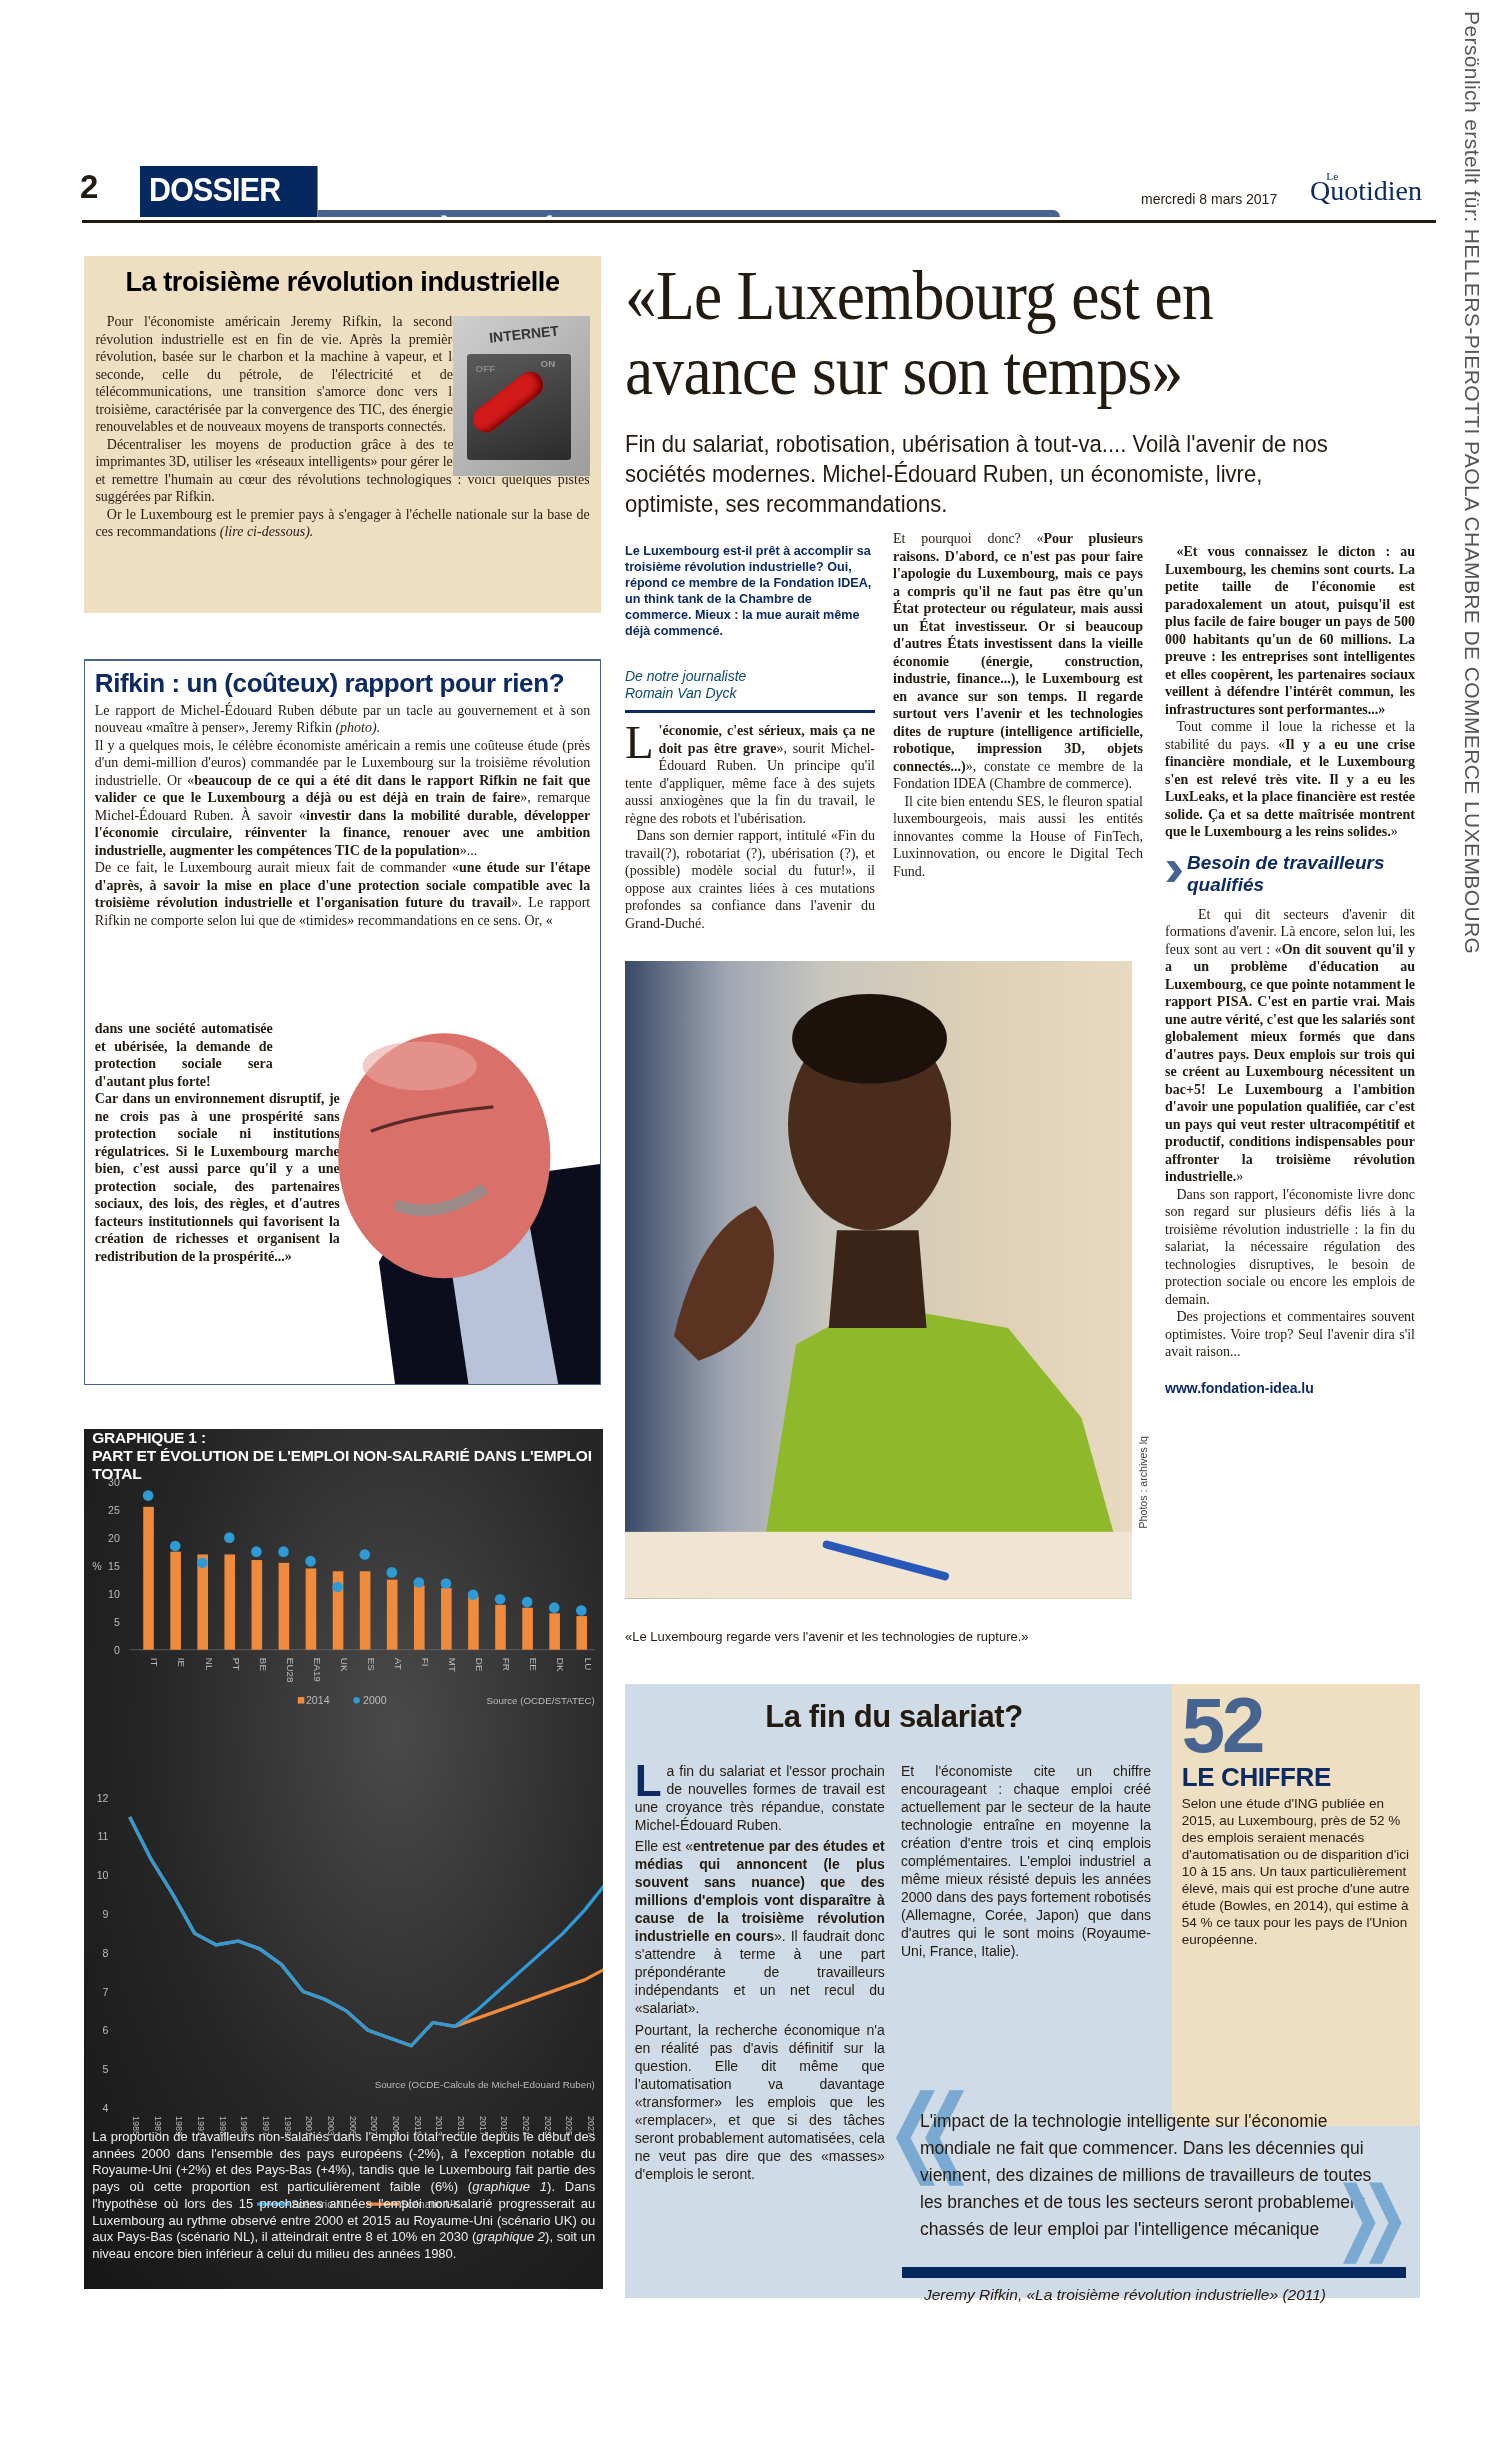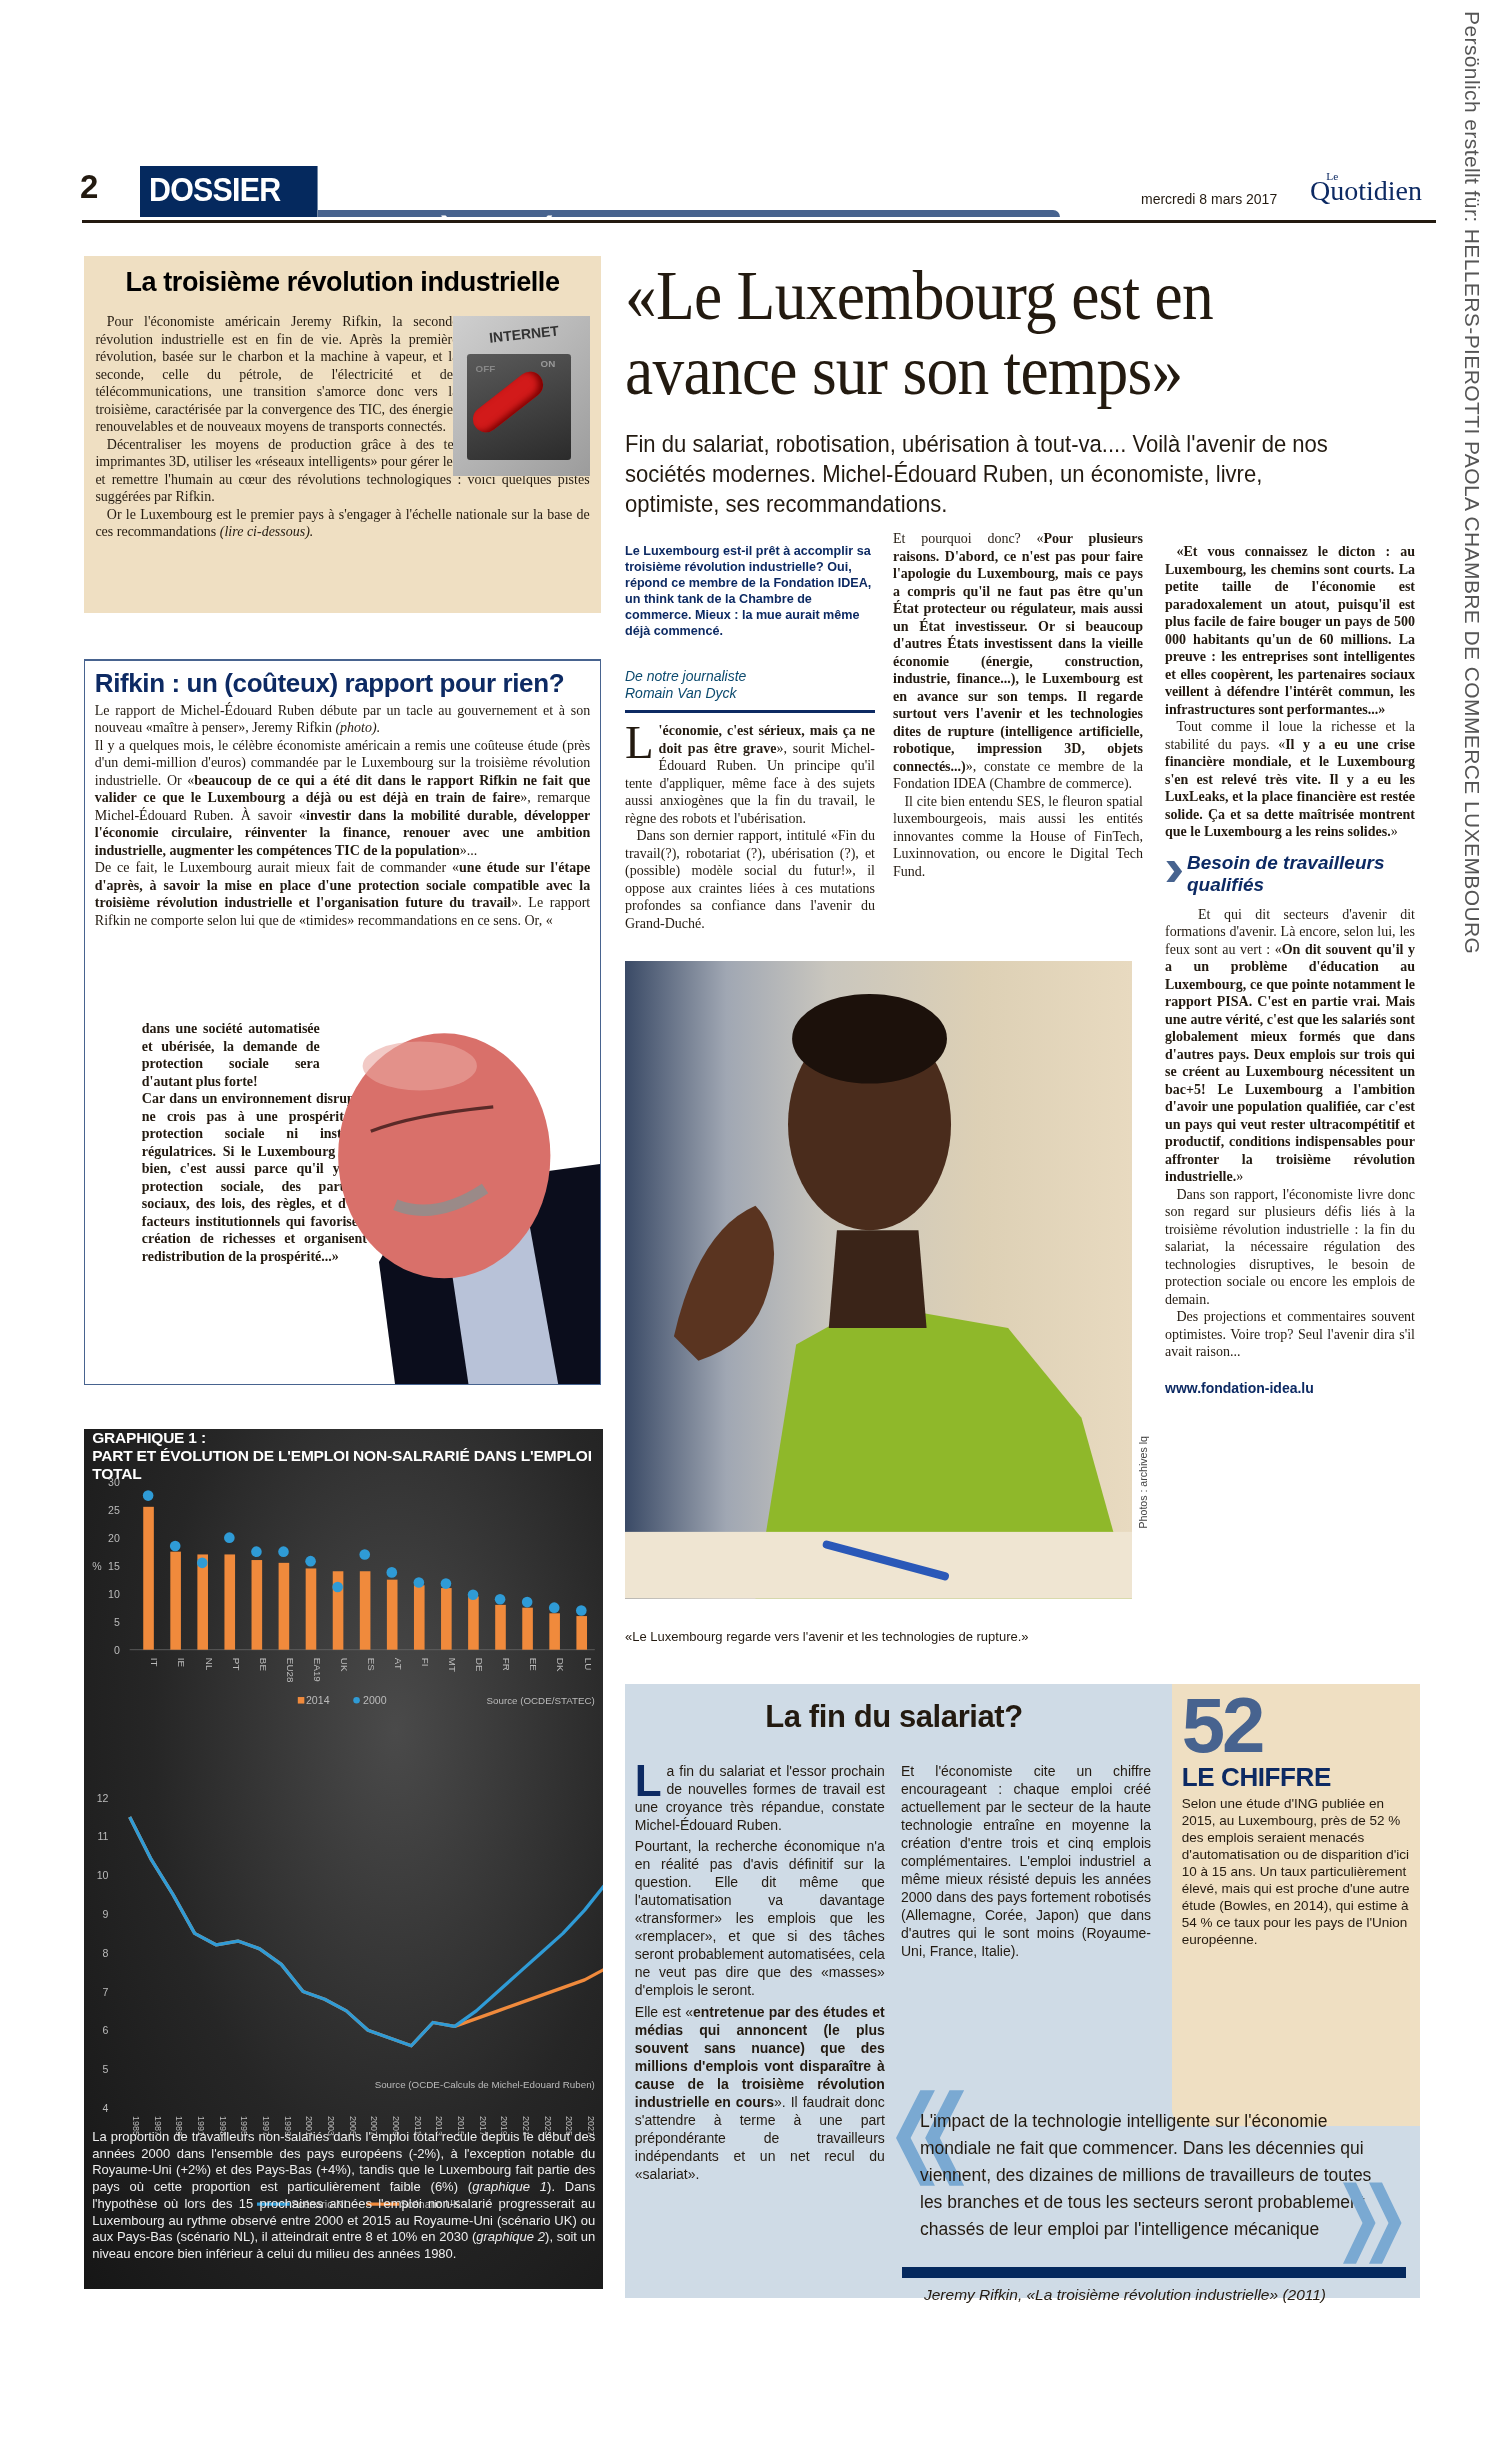--- a/index.html
+++ b/index.html
@@ -135,7 +135,7 @@
     <p style="text-indent:0"><span>Il y a quelques mois, le célèbre économiste américain a remis une coûteuse étude (près d'un demi-million d'euros) commandée par le Luxembourg sur la troisième révolution industrielle. Or «</span><b>beaucoup de ce qui a été dit dans le rapport Rifkin ne fait que valider ce que le Luxembourg a déjà ou est déjà en train de faire</b><span>», remarque Michel-Édouard Ruben. À savoir «</span><b>investir dans la mobilité durable, développer l'économie circulaire, réinventer la finance, renouer avec une ambition industrielle, augmenter les compétences TIC de la population</b><span>»...</span></p>
     <p style="text-indent:0"><span>De ce fait, le Luxembourg aurait mieux fait de commander «</span><b>une étude sur l'étape d'après, à savoir la mise en place d'une protection sociale compatible avec la troisième révolution industrielle et l'organisation future du travail</b><span>». Le rapport Rifkin ne comporte selon lui que de «timides» recommandations en ce sens. Or, «</span></p>
   </div>
-  <div class="body-text serif" style="position:absolute; left:9.8px; top:359px; width:245px;margin-left:47px;">
+  <div class="body-text serif" style="position:absolute; left:9.8px; top:359px; width:245px;">
     <p style="text-indent:0; width:178px;"><b>dans une société automatisée et ubérisée, la demande de protection sociale sera d'autant plus forte!</b></p>
     <p style="text-indent:0; width:245px;"><b>Car dans un environnement disruptif, je ne crois pas à une prospérité sans protection sociale ni institutions régulatrices. Si le Luxembourg marche bien, c'est aussi parce qu'il y a une protection sociale, des partenaires sociaux, des lois, des règles, et d'autres facteurs institutionnels qui favorisent la création de richesses et organisent la redistribution de la prospérité...»</b></p>
   </div>

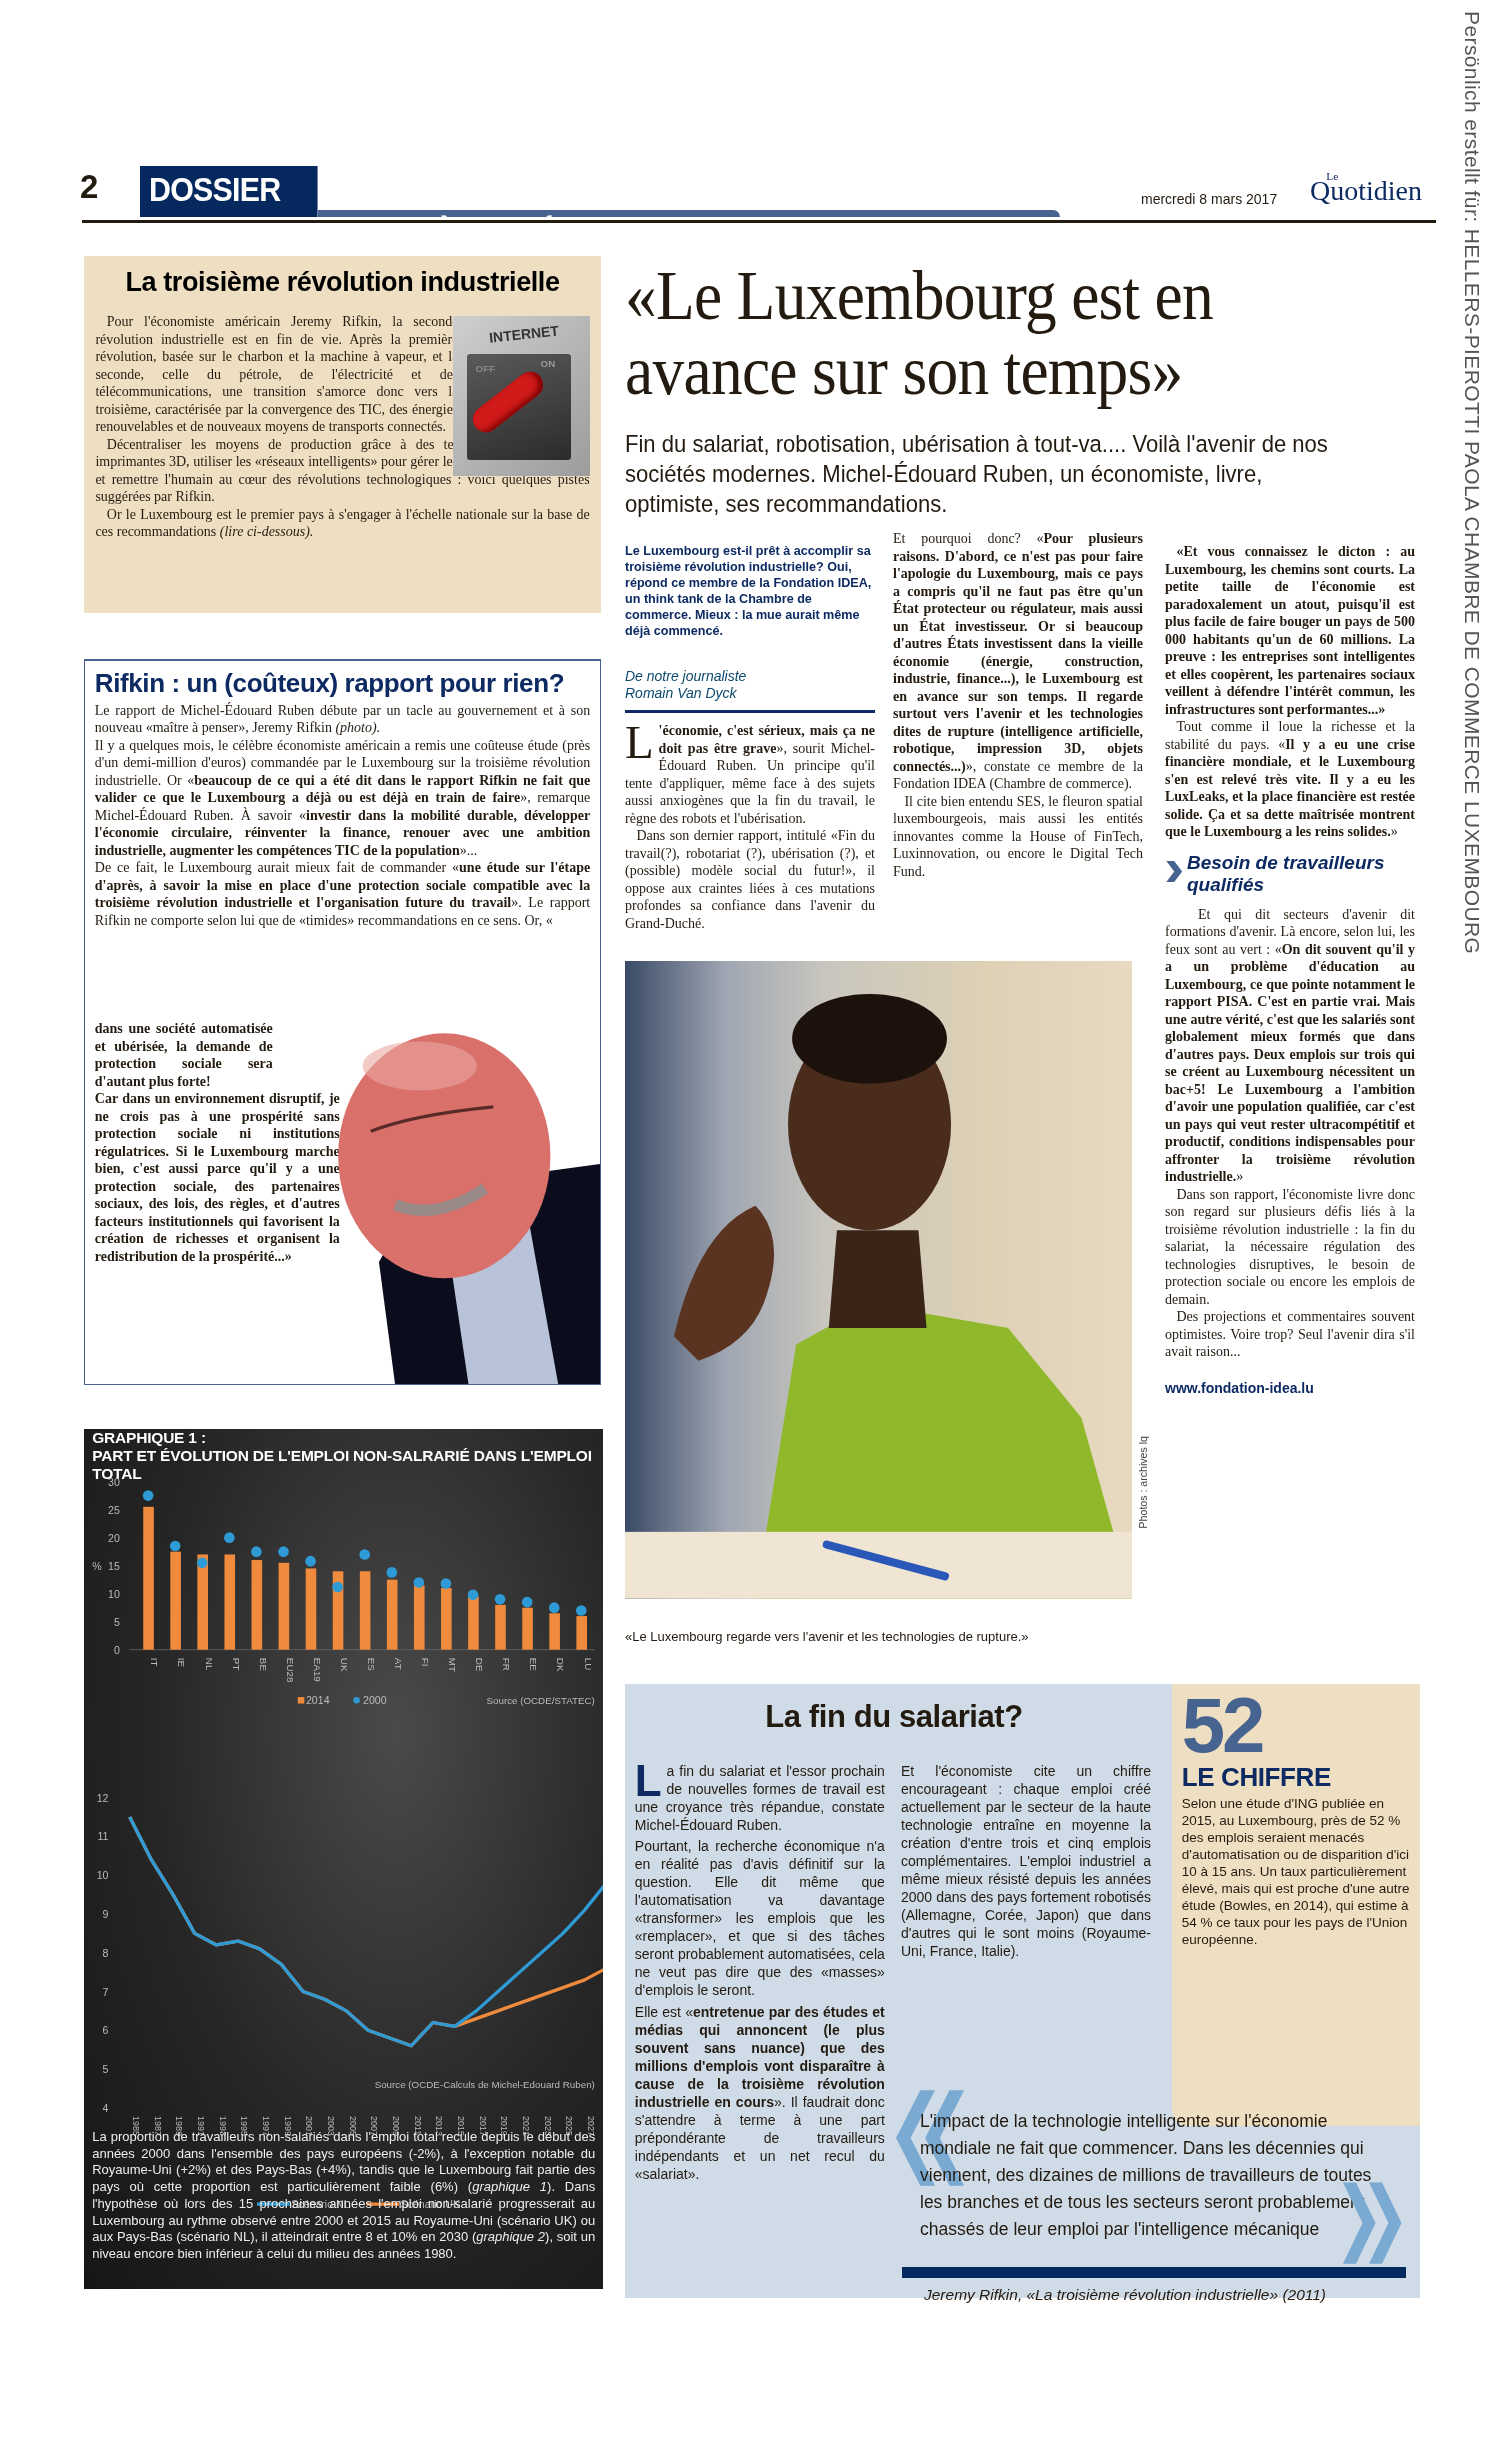--- a/index.html
+++ b/index.html
@@ -328,8 +328,8 @@
   <div id="salariat-title">La fin du salariat?</div>
   <div id="sal-col1" class="sal-text">
     <p><span class="dropcap-l">L</span><span>a fin du salariat et l'essor prochain de nouvelles formes de travail est une croyance très répandue, constate Michel-Édouard Ruben.</span></p>
+    <p><span>Elle est «</span><b>entretenue par des études et médias qui annoncent (le plus souvent sans nuance) que des millions d'emplois vont disparaître à cause de la troisième révolution industrielle en cours</b><span>». Il faudrait donc s'attendre à terme à une part prépondérante de travailleurs indépendants et un net recul du «salariat».</span></p>
     <p>Pourtant, la recherche économique n'a en réalité pas d'avis définitif sur la question. Elle dit même que l'automatisation va davantage «transformer» les emplois que les «remplacer», et que si des tâches seront probablement automatisées, cela ne veut pas dire que des «masses» d'emplois le seront.</p>
-    <p><span>Elle est «</span><b>entretenue par des études et médias qui annoncent (le plus souvent sans nuance) que des millions d'emplois vont disparaître à cause de la troisième révolution industrielle en cours</b><span>». Il faudrait donc s'attendre à terme à une part prépondérante de travailleurs indépendants et un net recul du «salariat».</span></p>
   </div>
   <div id="sal-col2" class="sal-text">
     <p>Et l'économiste cite un chiffre encourageant : chaque emploi créé actuellement par le secteur de la haute technologie entraîne en moyenne la création d'entre trois et cinq emplois complémentaires. L'emploi industriel a même mieux résisté depuis les années 2000 dans des pays fortement robotisés (Allemagne, Corée, Japon) que dans d'autres qui le sont moins (Royaume-Uni, France, Italie).</p>

